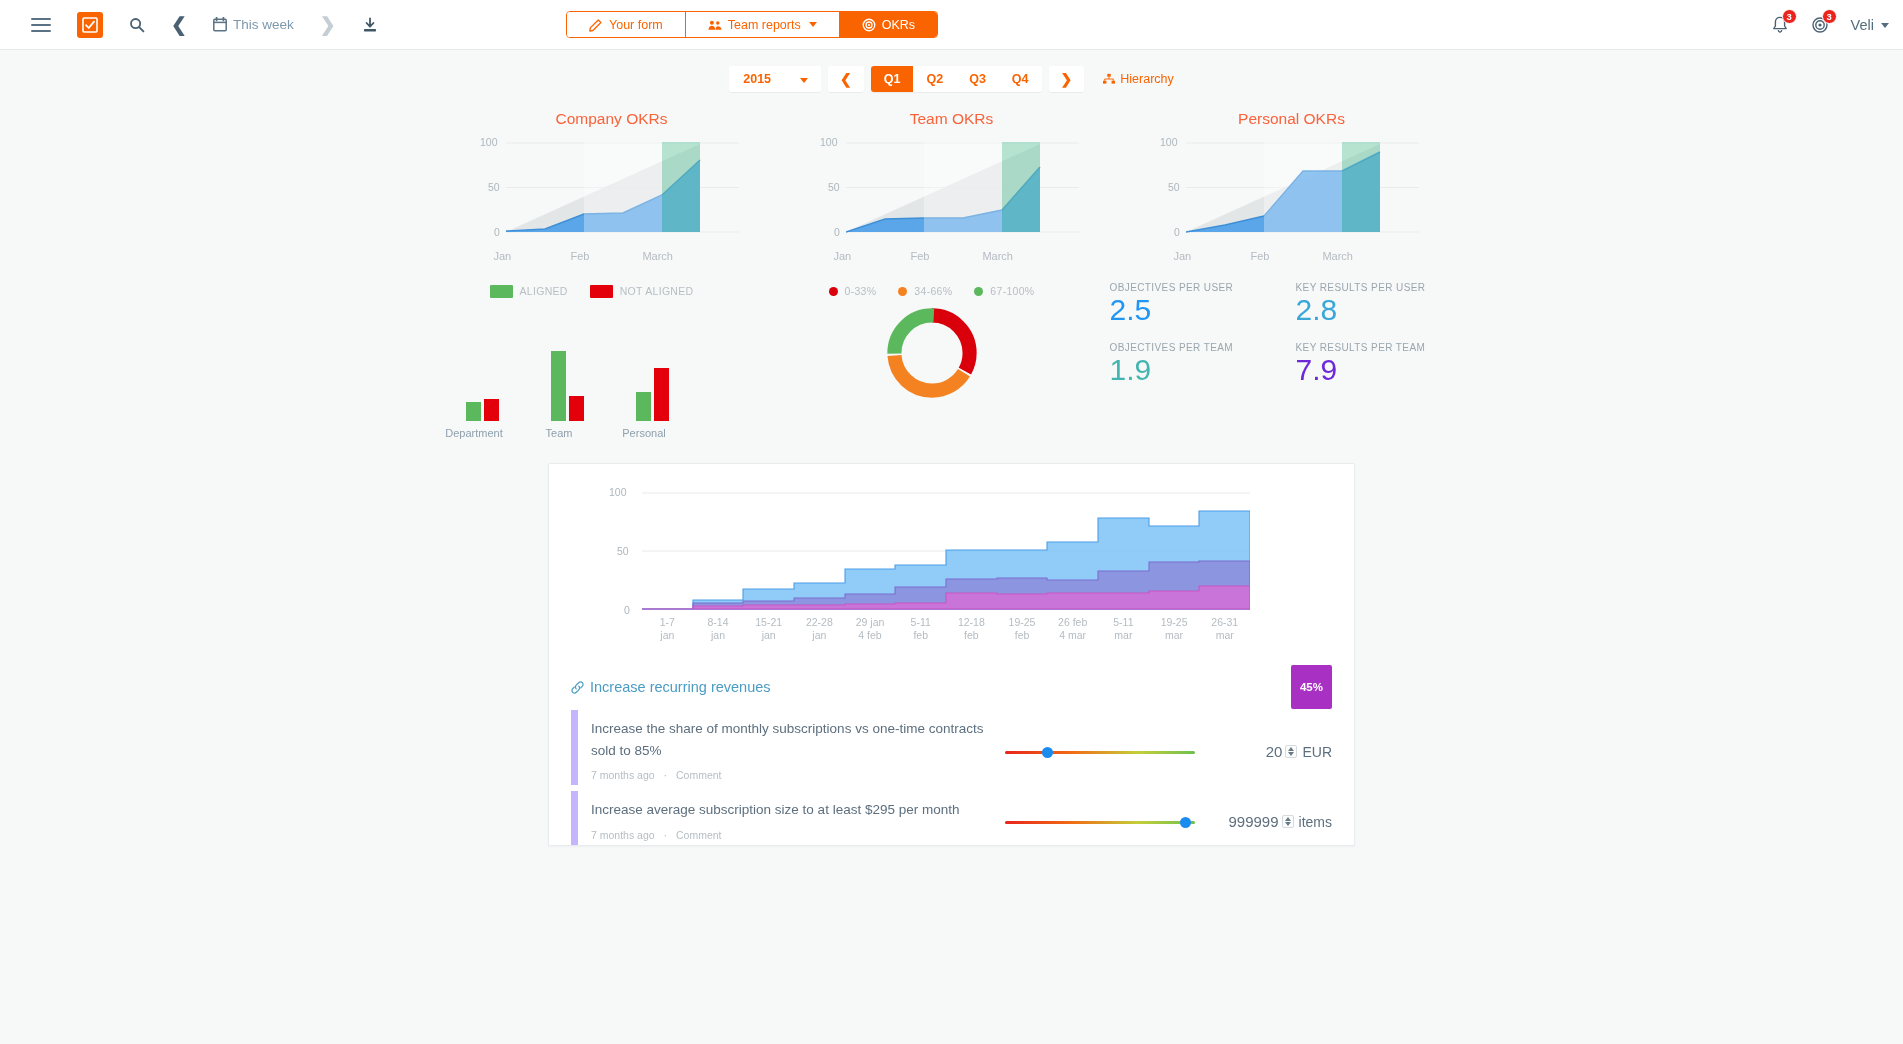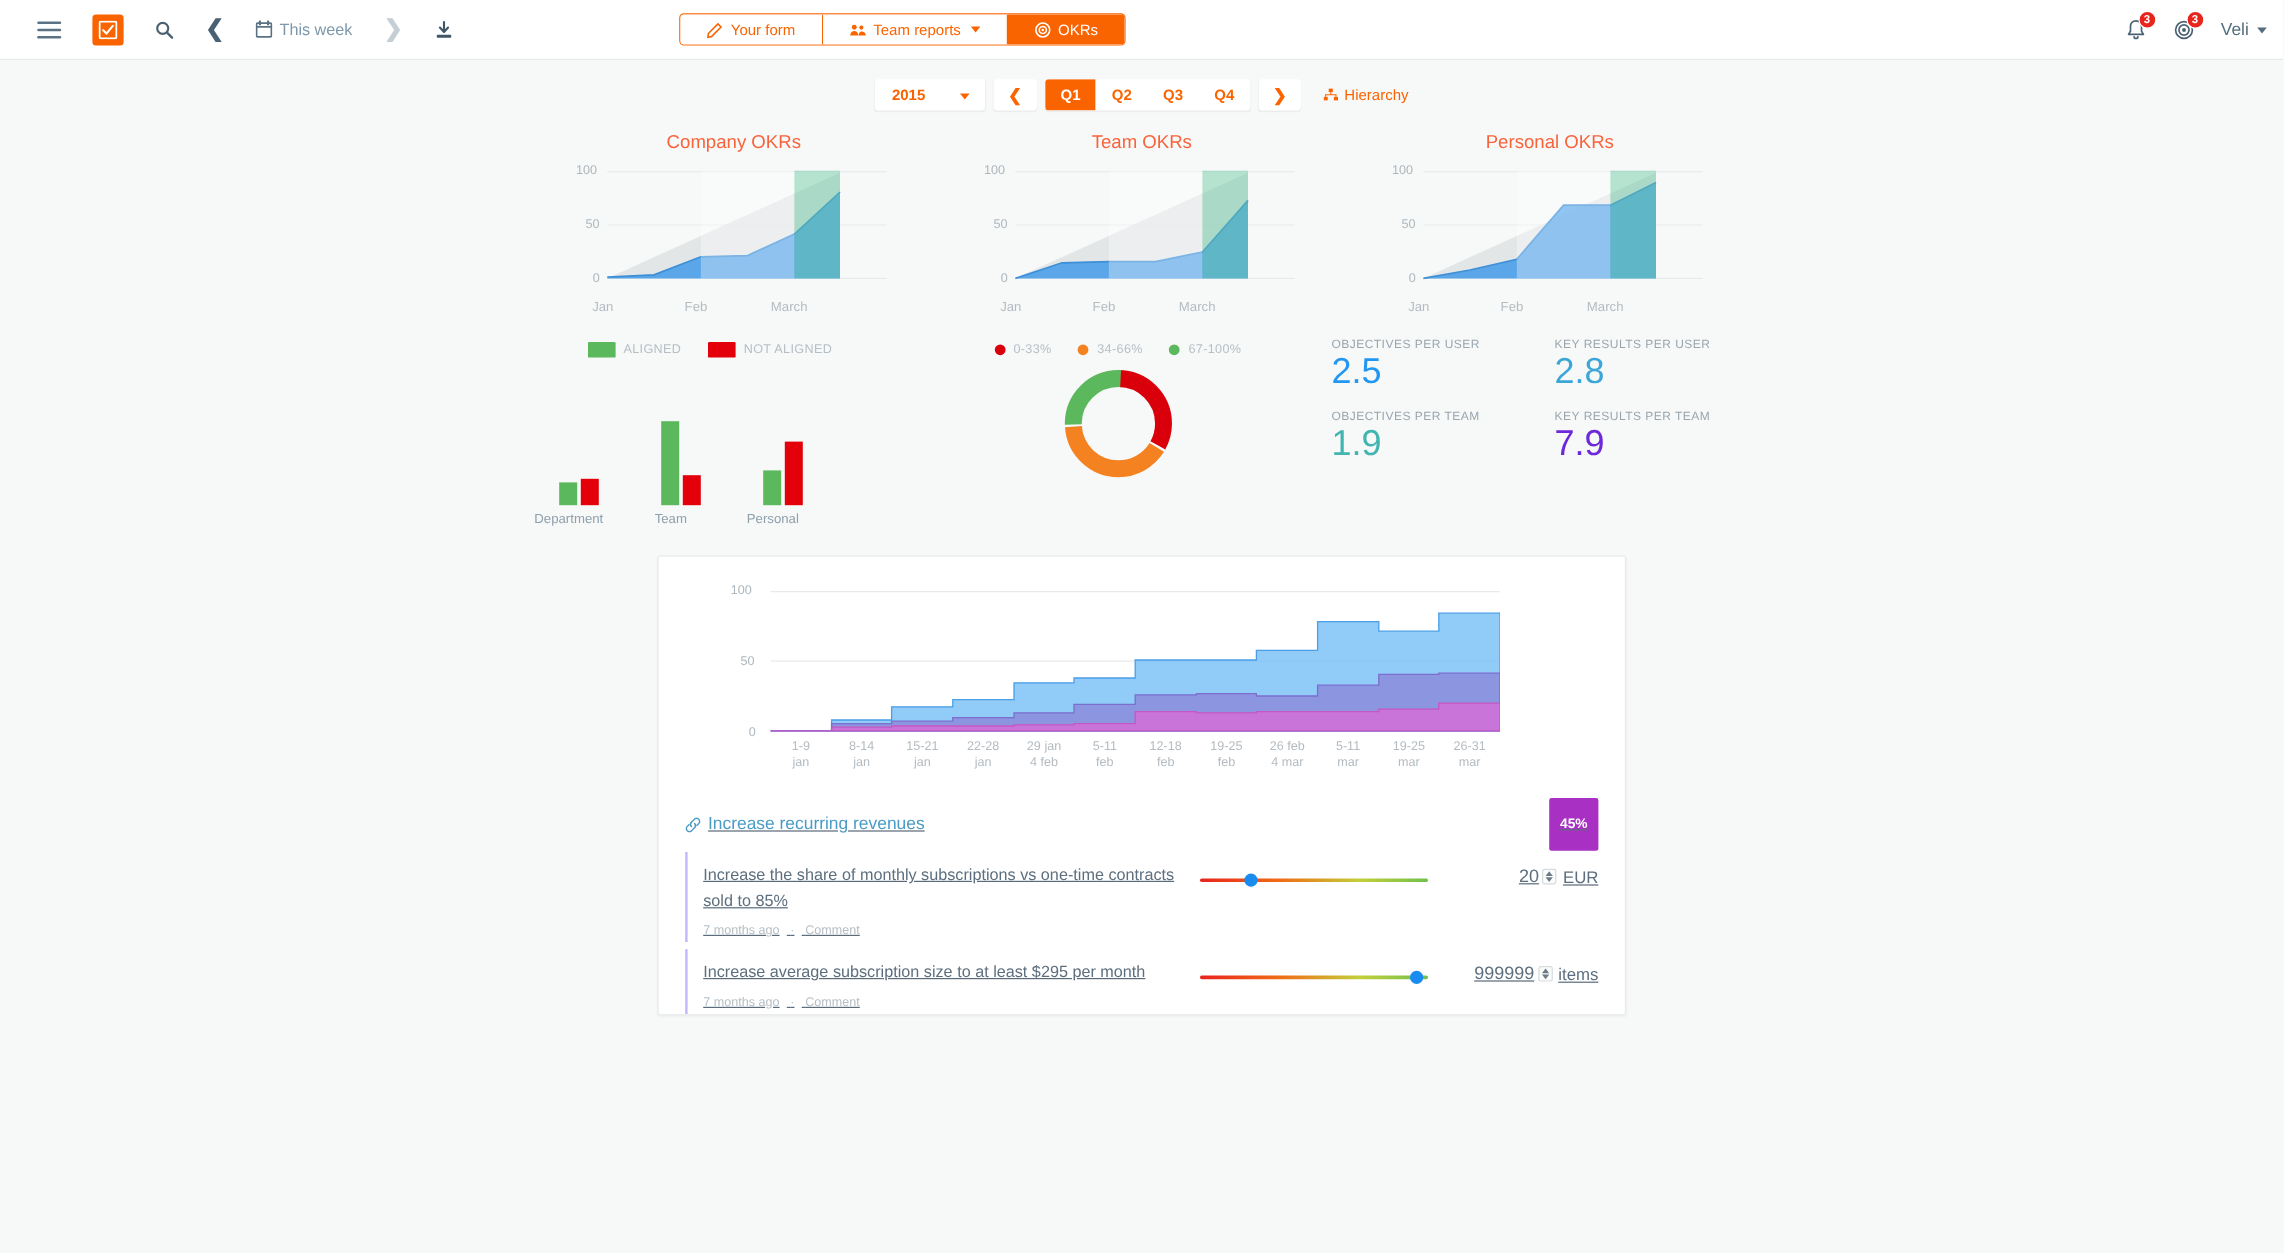--- a/index.html
+++ b/index.html
@@ -466,7 +466,7 @@
       <path d="M0,117 L51,117 L51,114 L101,114 L101,113 L152,113 L152,113 L203,113 L203,112 L253,112 L253,111 L304,111 L304,101 L355,101 L355,102 L405,102 L405,101 L456,101 L456,101 L507,101 L507,99 L557,99 L557,94 L608,94 L608,117 Z" fill="#d96ad6" fill-opacity="0.78" stroke="#c757c4" stroke-width="1.1"></path>
     </svg>
     <div class="big-x" style="position:absolute;top:124px;">
-      <span><span>1-9</span><br><span>jan</span></span>
+      <span><span>1-7</span><br><span>jan</span></span>
       <span><span>8-14</span><br><span>jan</span></span>
       <span><span>15-21</span><br><span>jan</span></span>
       <span><span>22-28</span><br><span>jan</span></span>

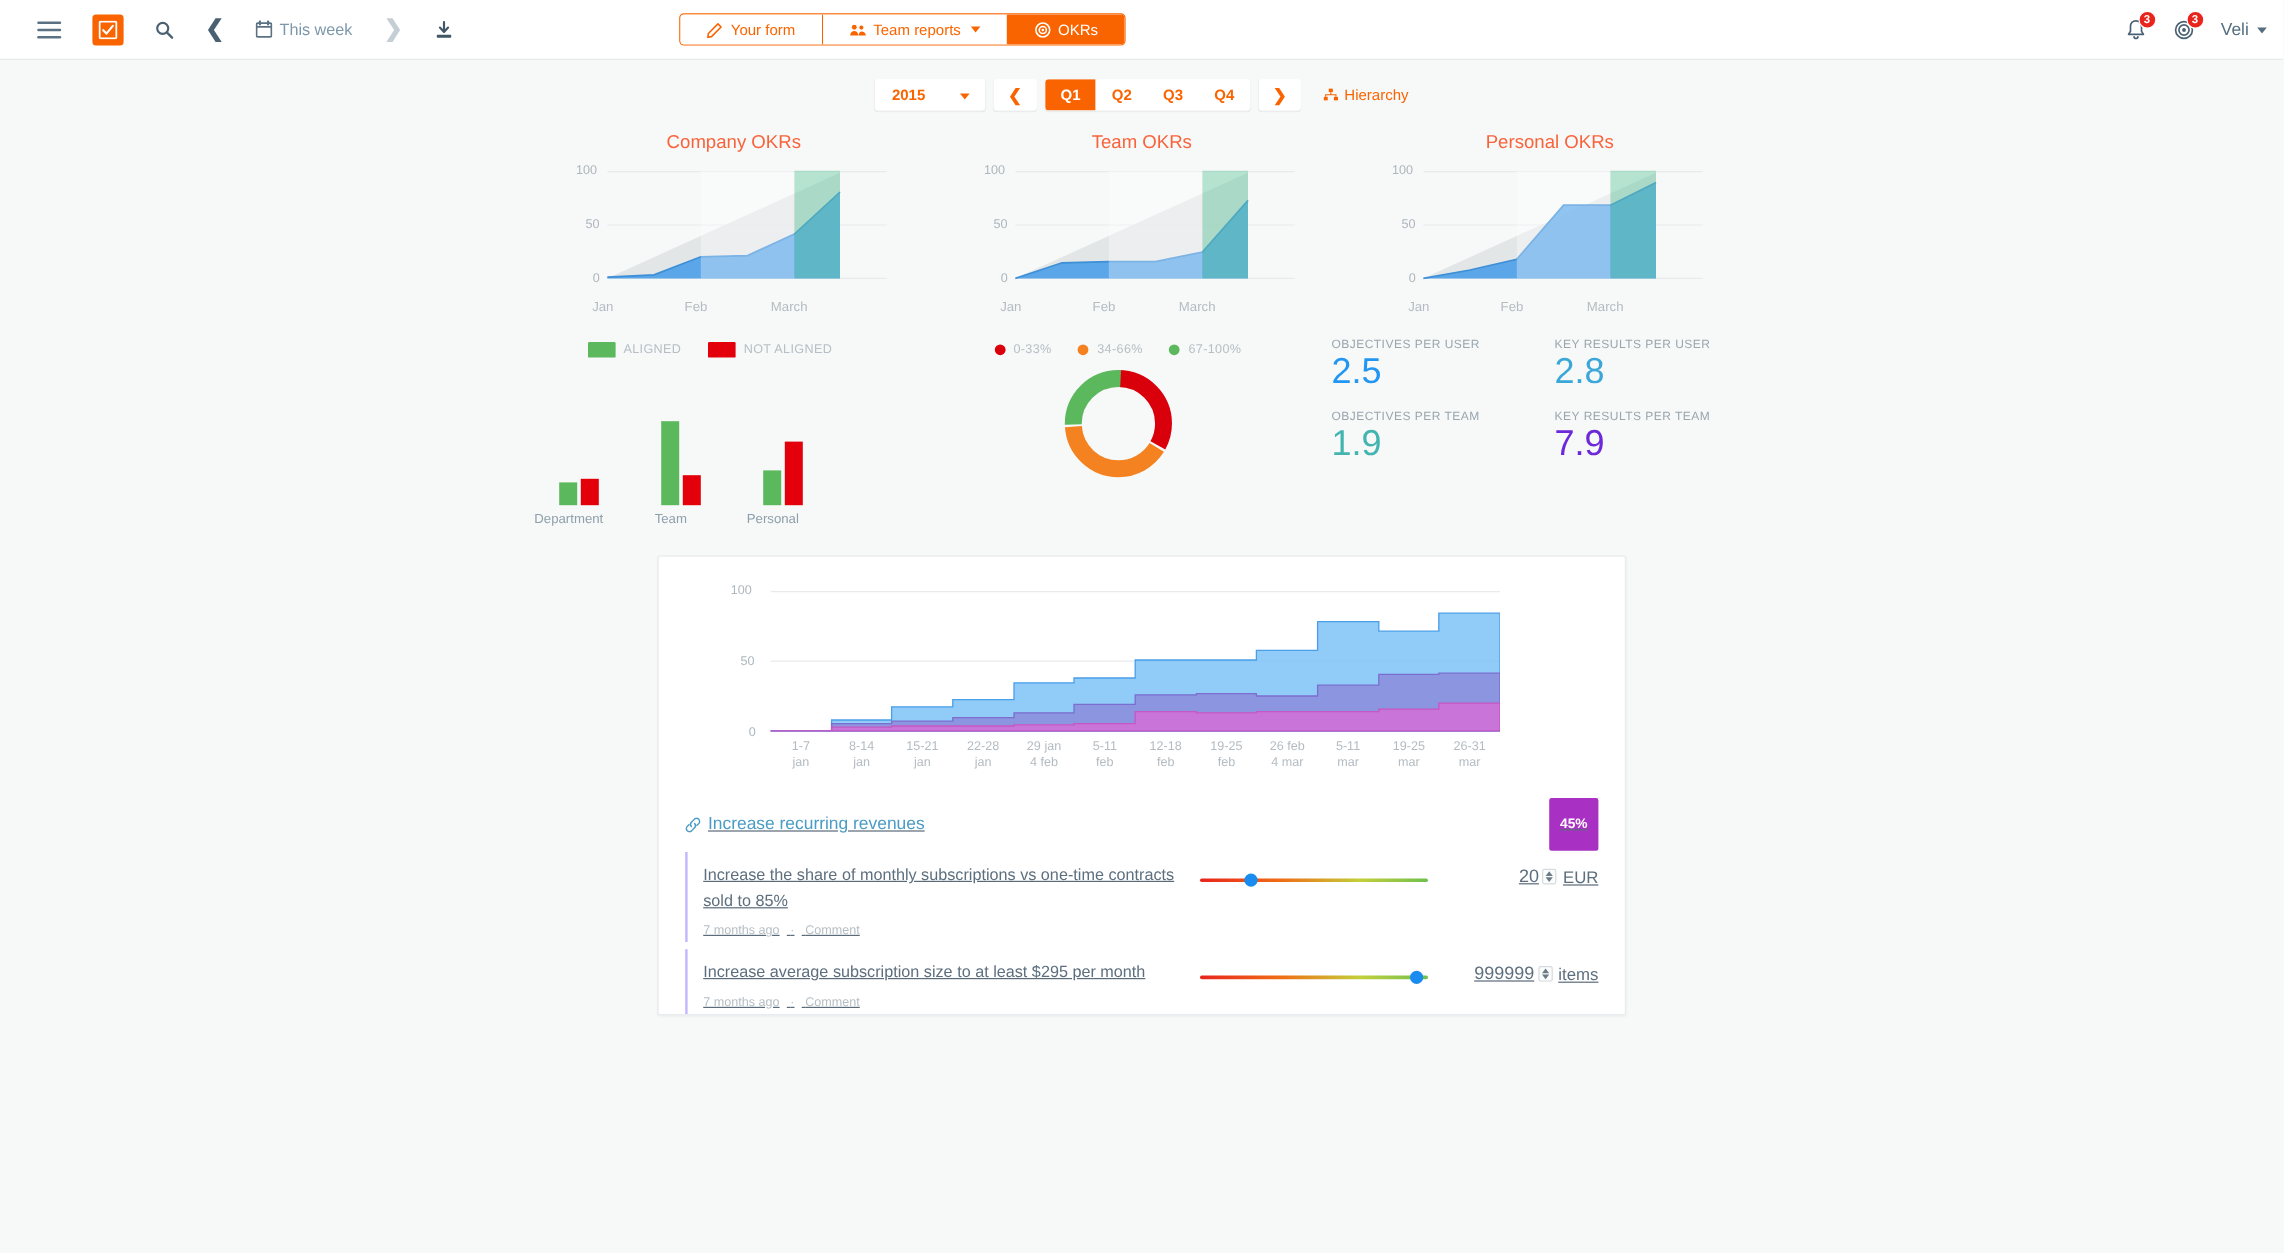--- a/index.html
+++ b/index.html
@@ -145,7 +145,7 @@
   .big-x span { flex:1; line-height: 1.25; }
 
   
-  .obj-sec { padding: 8px 22px 0 22px; text-decoration: underline; }
+  .obj-sec { padding: 8px 22px 0 22px; }
   .obj-head { display:flex; align-items:center; height: 34px; }
   .obj-title { color:#4a9cc4; font-size: 14.5px; display:flex; align-items:center; gap:6px;}
   .obj-badge {

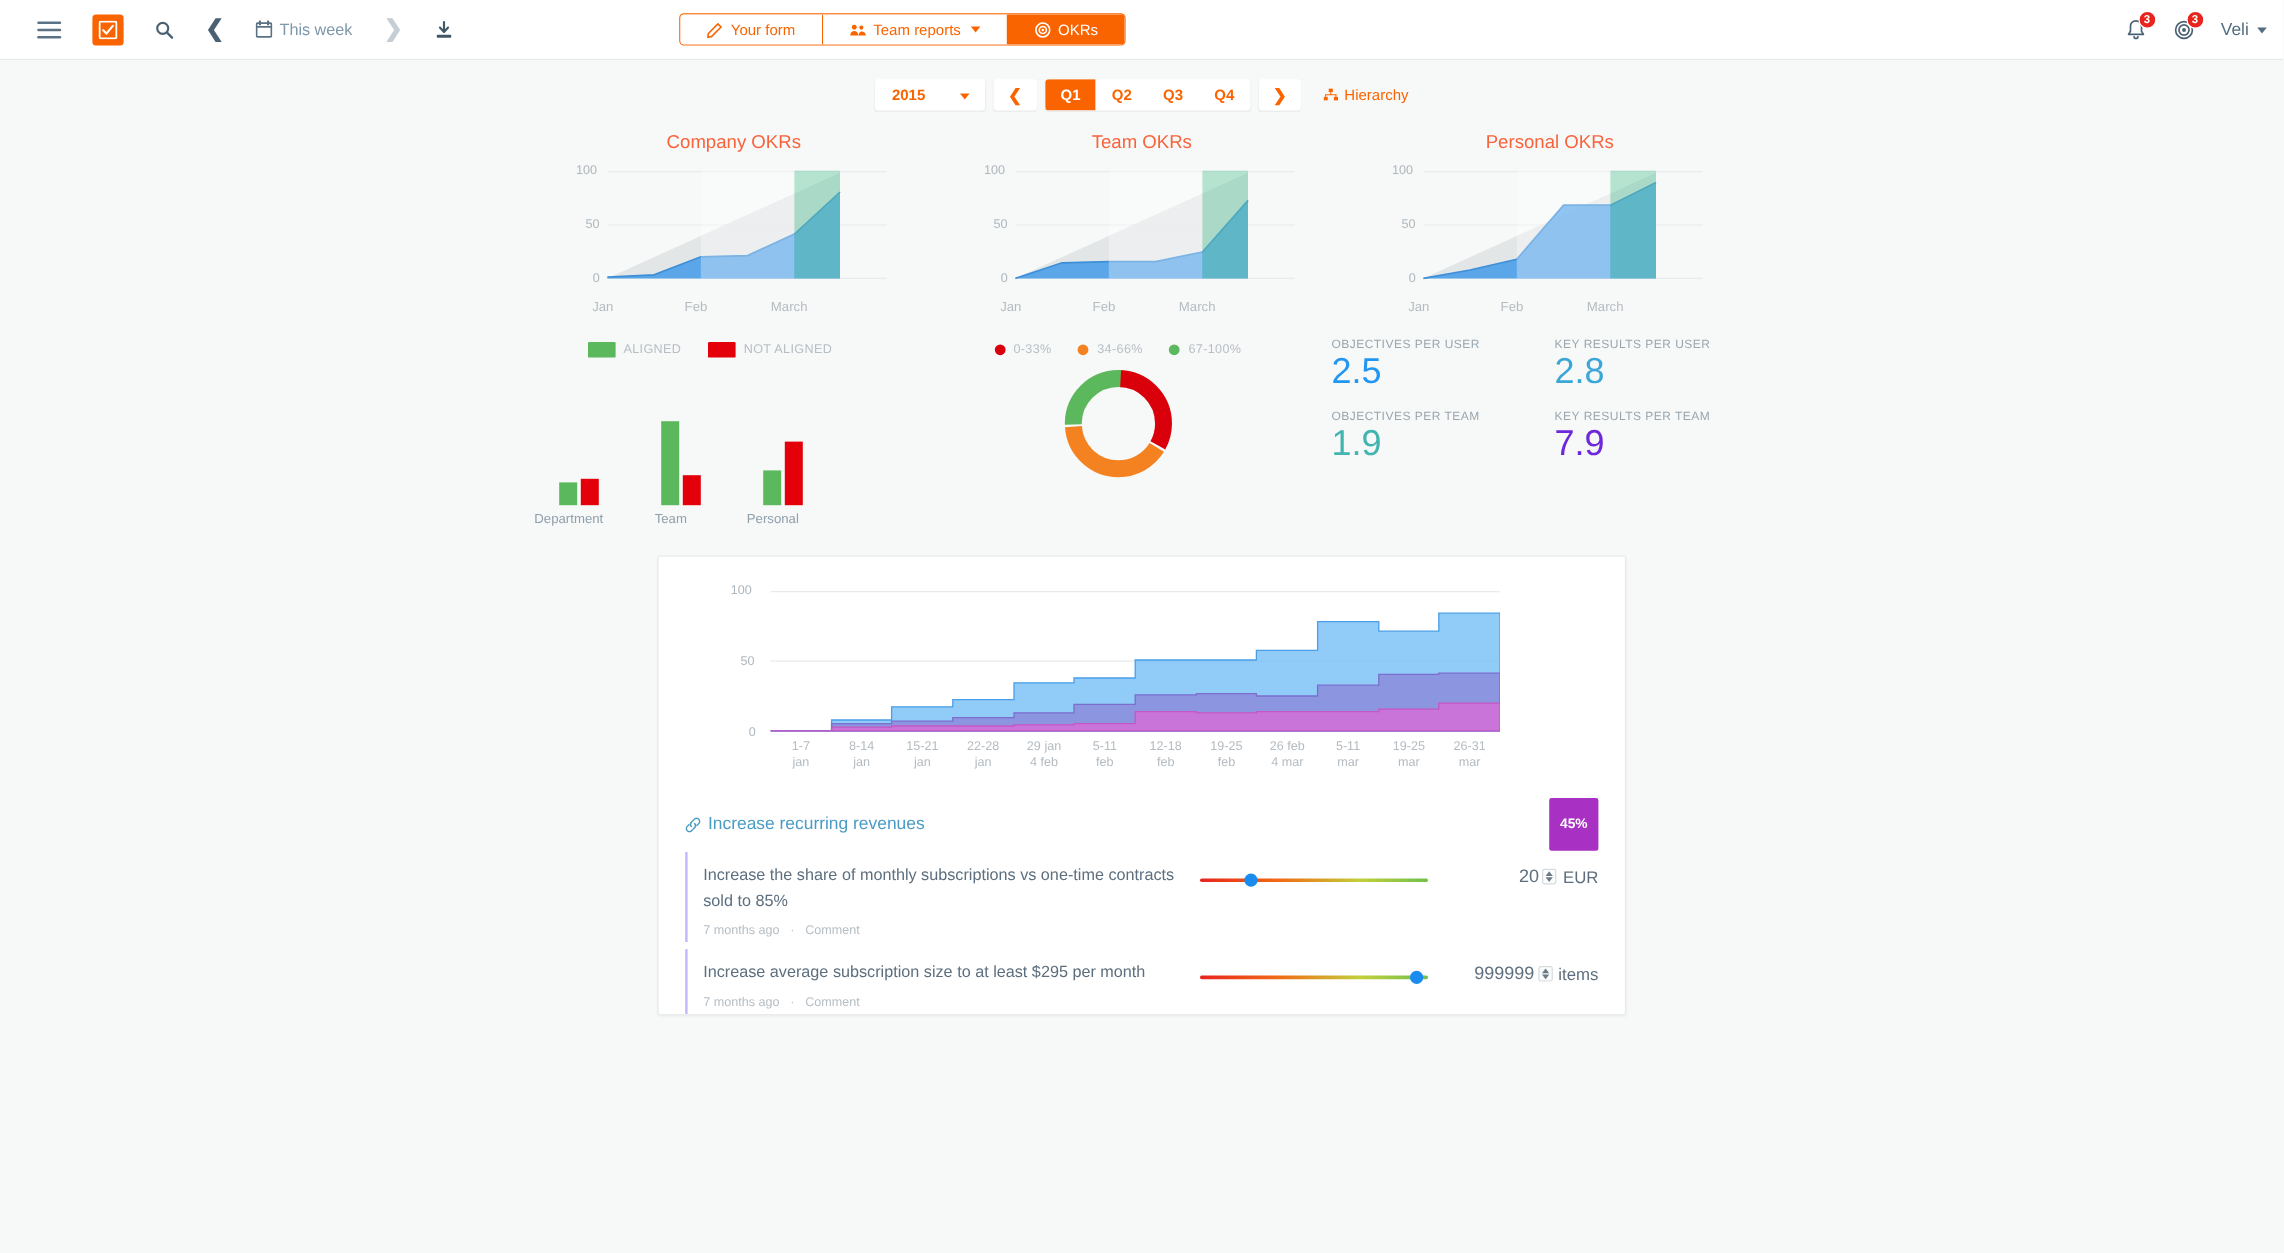--- a/index.html
+++ b/index.html
@@ -152,7 +152,7 @@
     margin-left:auto; background:#a831c4; color:#fff; font-size:11.5px; font-weight:bold;
     padding: 16px 9px; border-radius: 2px;
   }
-  .kr-row { display:flex; align-items:flex-start; border-left: 2px solid #c4b5fd; padding: 8px 0 4px 13px; margin-top: 6px; }
+  .kr-row { display:flex; align-items:center; border-left: 7px solid #c4b5fd; padding: 8px 0 4px 13px; margin-top: 6px; }
   .kr-text { width: 400px; font-size: 13.5px; color:#5d6f7e; line-height: 1.6; }
   .kr-meta { font-size: 10.5px; color:#b5bec4; margin-top: 8px; }
   .kr-meta span { margin-right: 6px; }

